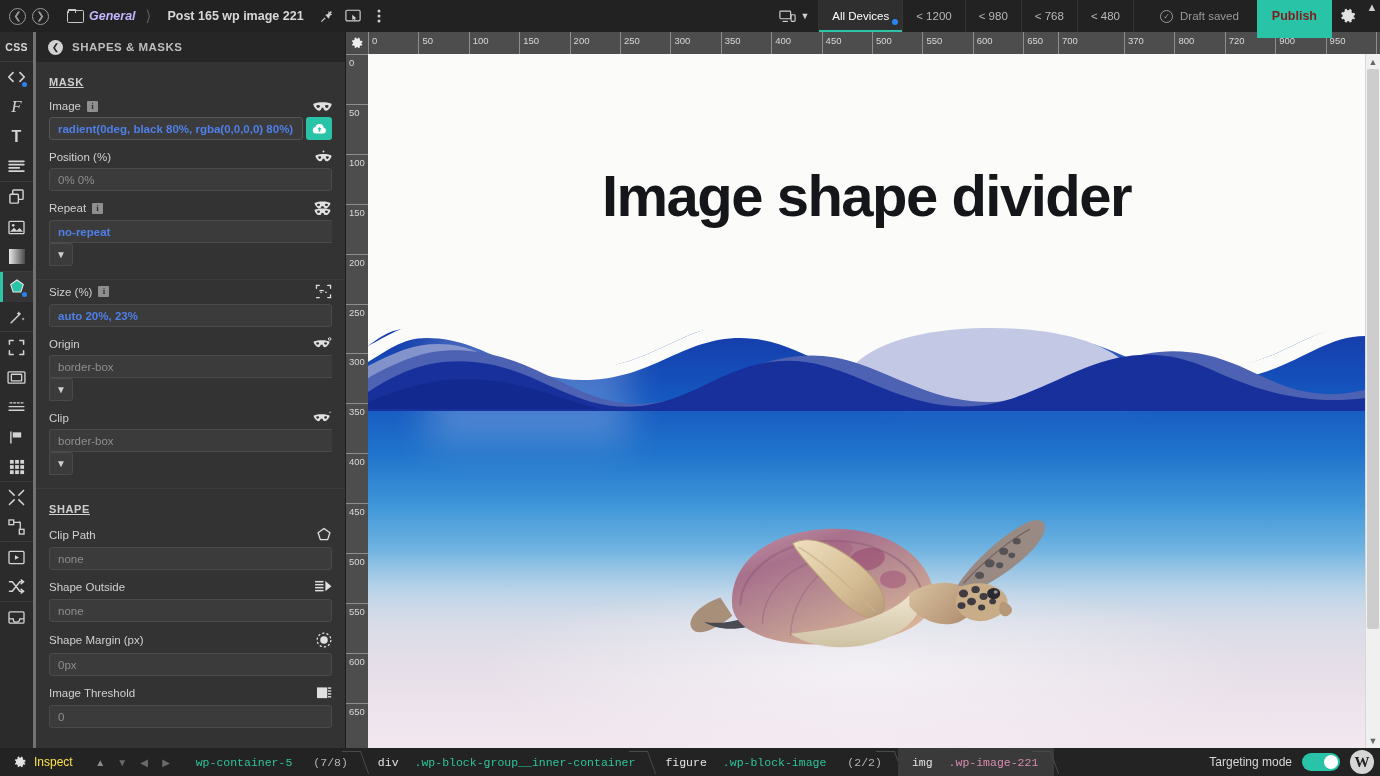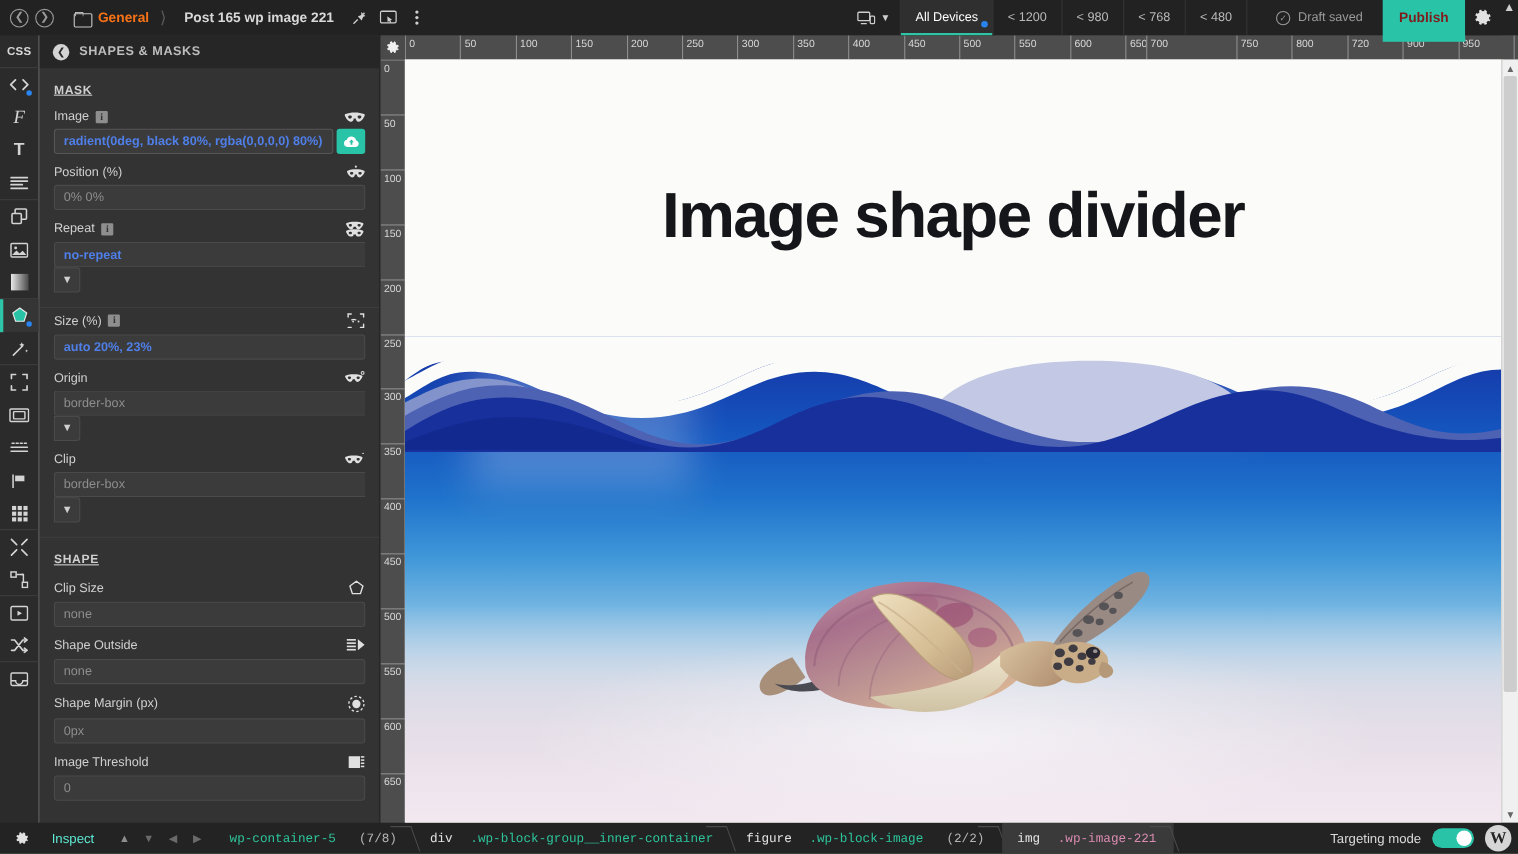--- a/index.html
+++ b/index.html
@@ -25,8 +25,8 @@
   }
   .crumb-sep { color: #5a5a5a; font-size: 15px; padding: 0 2px; font-weight: 300; }
   .crumb {
-    display: flex; align-items: flex-end; gap: 7px; color: #f97316;
-    font-size: 12.5px; font-weight: bold; padding: 0 8px;
+    display: flex; align-items: flex-start; gap: 7px; color: #c4b5fd;
+    font-size: 12.5px; font-weight: bold; padding: 0 8px; font-style: italic;
   }
   .folder-ico { width: 15px; height: 12px; position: relative; }
   .folder-ico::before {

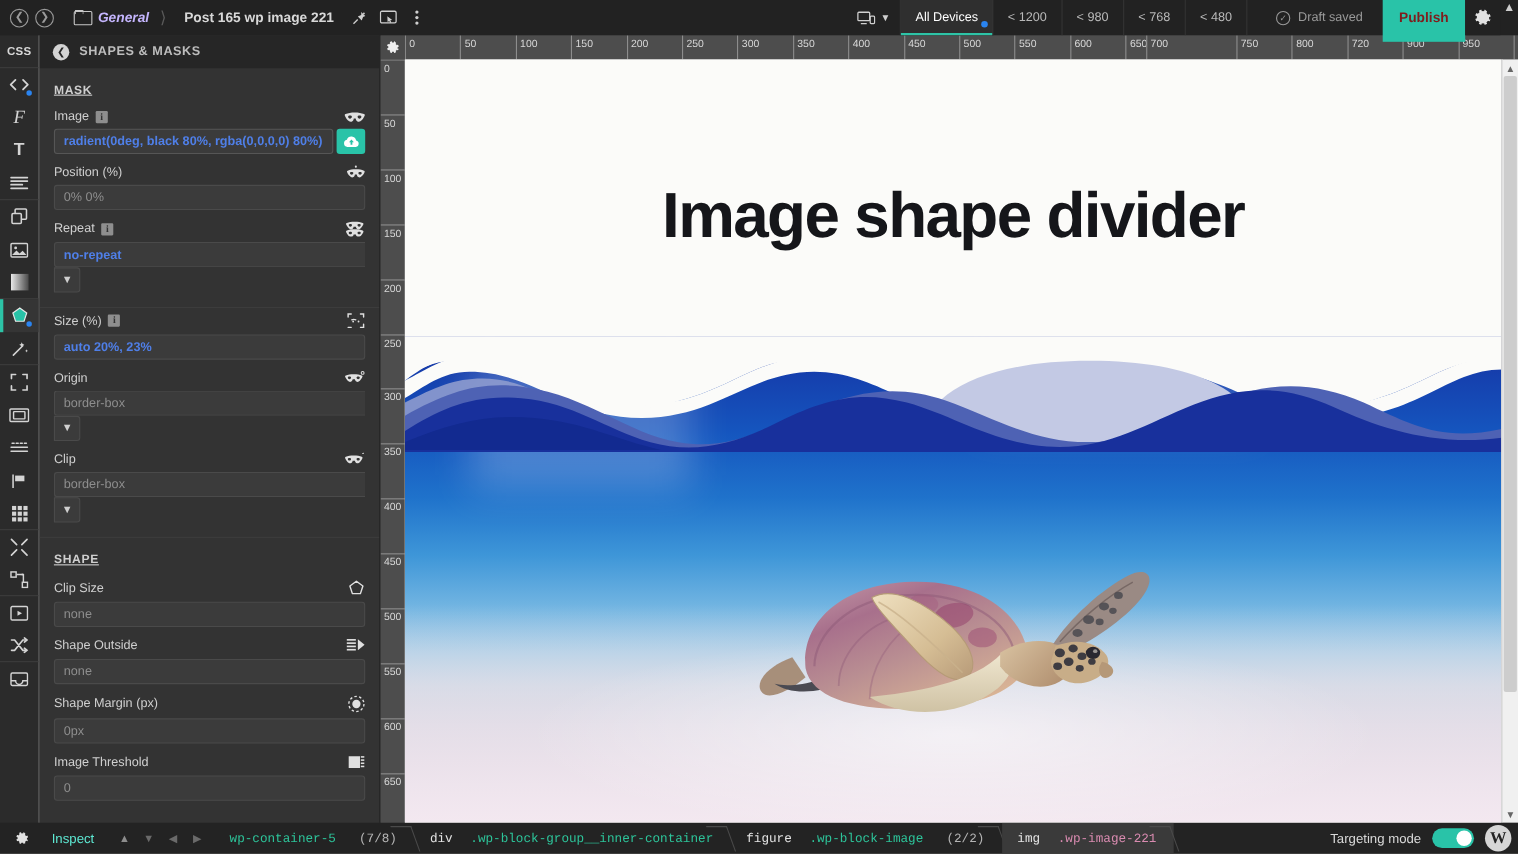--- a/index.html
+++ b/index.html
@@ -88,7 +88,7 @@
   
   .rail {
     width: 36px; background: #2b2b2b; flex: 0 0 36px; display: flex; flex-direction: column;
-    border-right: 1px solid #737373;
+    border-right: 3px solid #737373;
   }
   .rail-item {
     height: 30px; display: flex; align-items: center; justify-content: center;

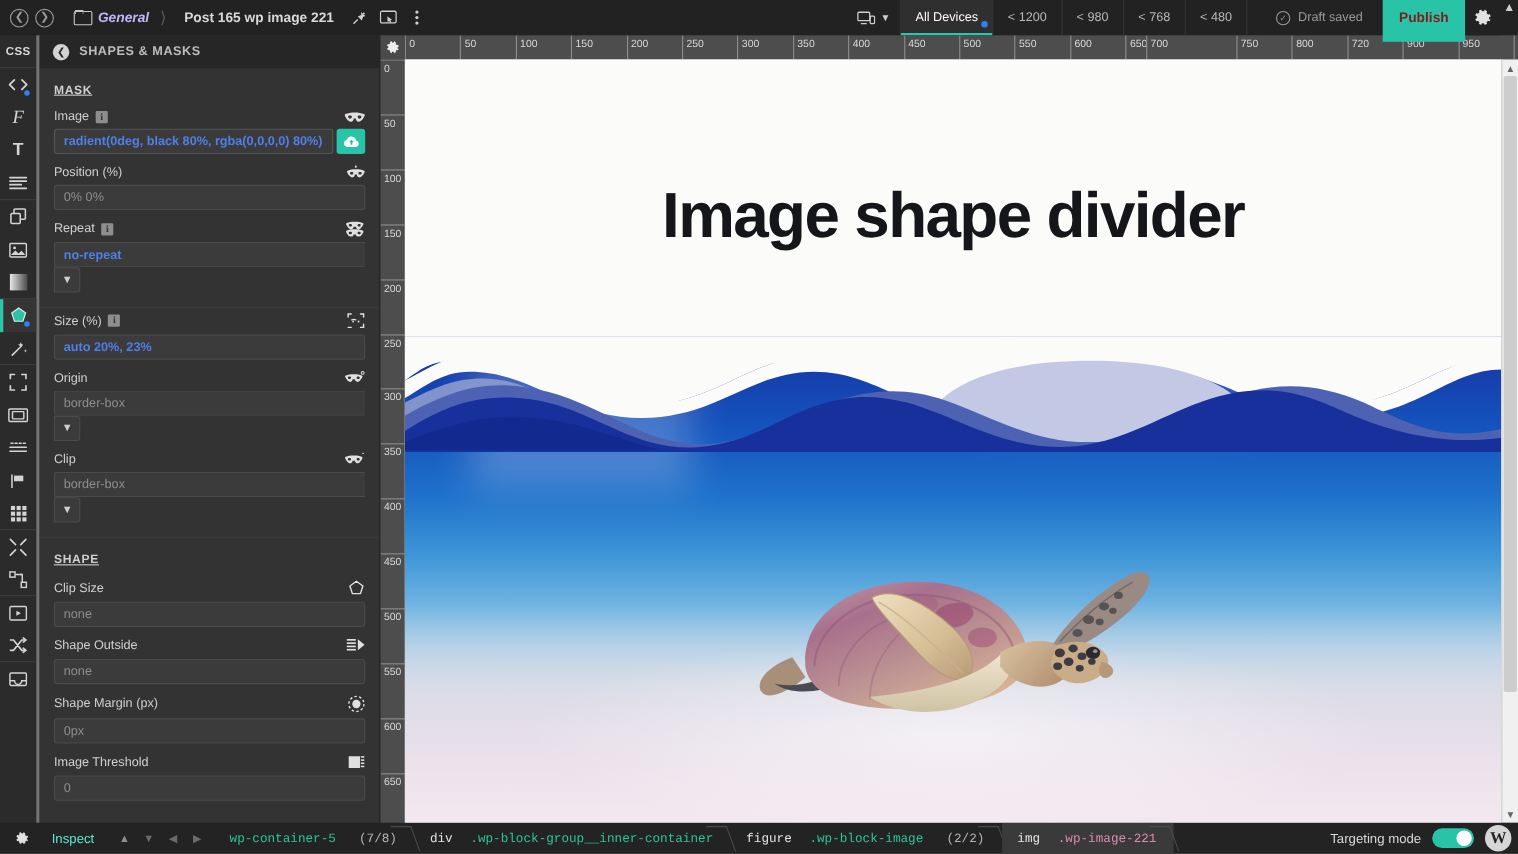--- a/index.html
+++ b/index.html
@@ -730,7 +730,7 @@
             <div class="tick" style="left: 655.2px;">
               <span>650</span>
             </div>
-            <div class="tick" style="left: 674px;">
+            <div class="tick" style="left: 690px;">
               <span>700</span>
             </div>
             <div class="tick" style="left: 756px;">

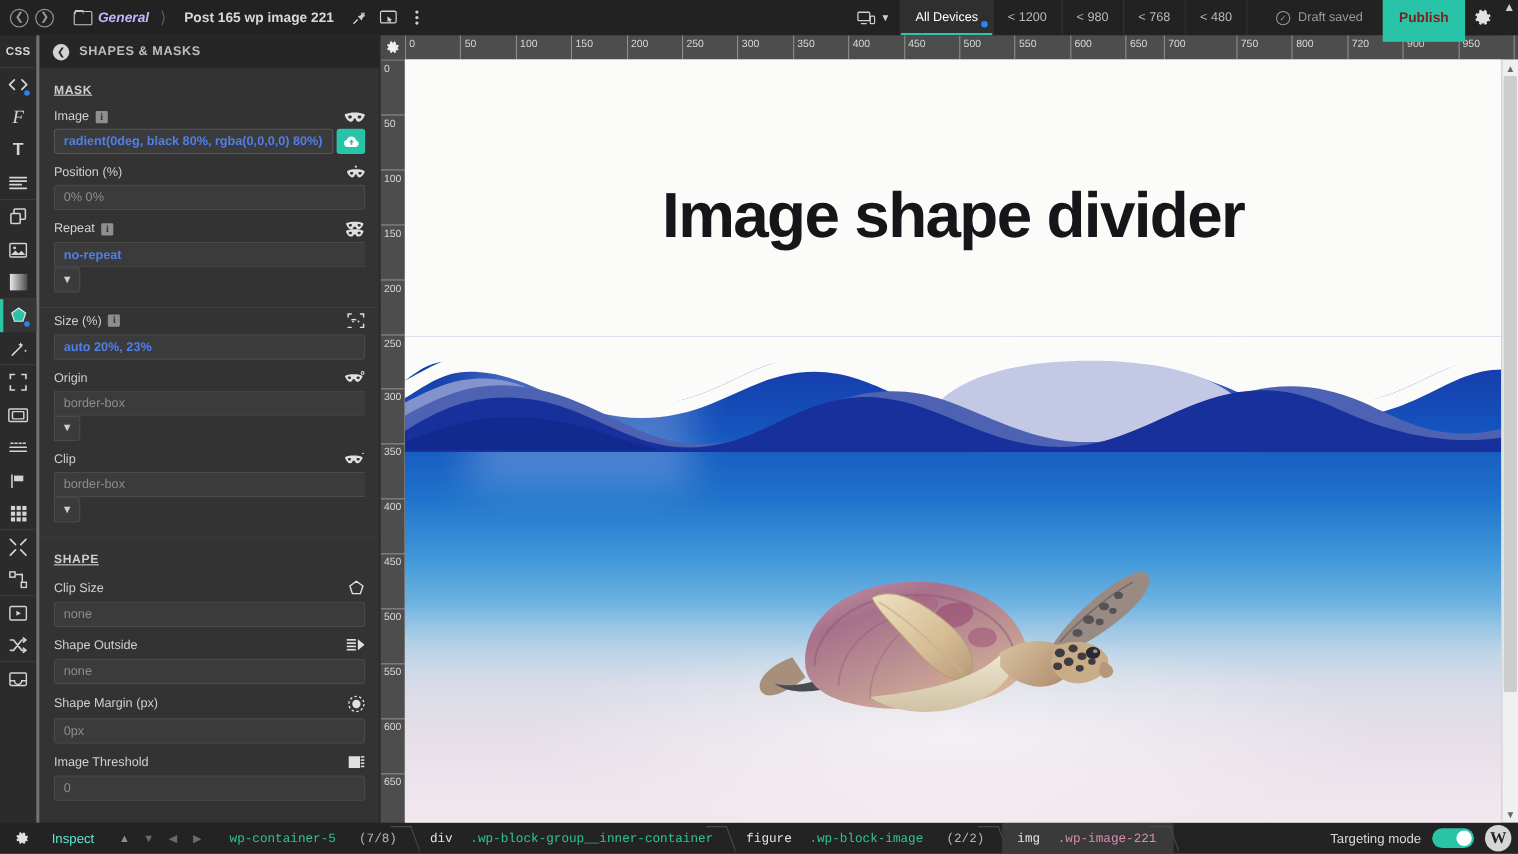--- a/index.html
+++ b/index.html
@@ -734,7 +734,7 @@
               <span>700</span>
             </div>
             <div class="tick" style="left: 756px;">
-              <span>750</span>
+              <span>370</span>
             </div>
             <div class="tick" style="left: 806.4px;">
               <span>800</span>

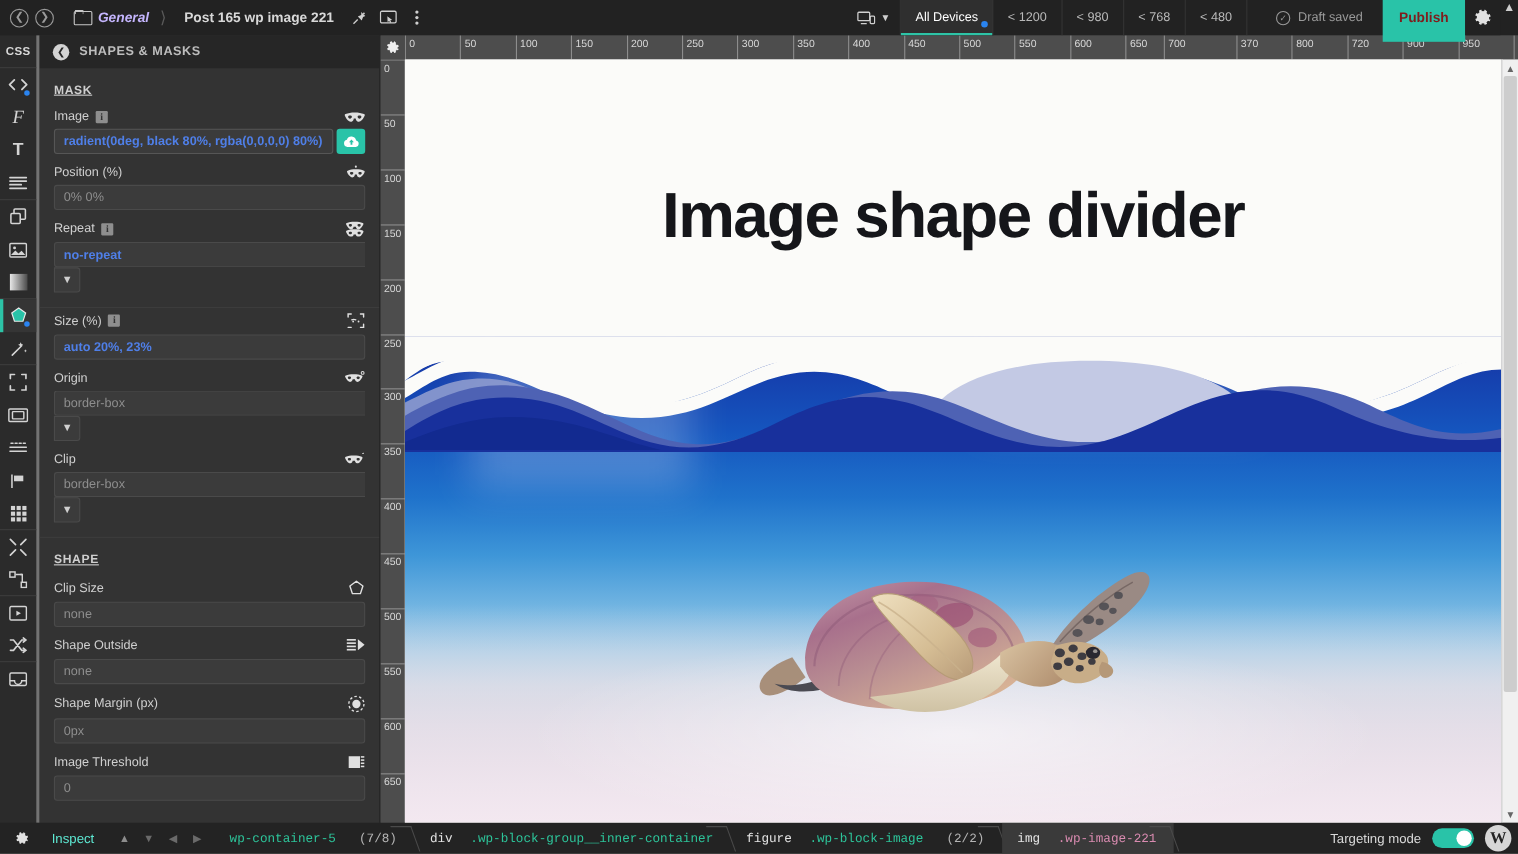--- a/index.html
+++ b/index.html
@@ -605,7 +605,7 @@
         <div class="field">
           <div class="field-label-row">
             <span class="field-label">
-              <span>Clip Size</span>
+              <span>Clip Path</span>
             </span>
             <span class="field-icon">
               <svg width="16" height="15" viewBox="0 0 17 16" fill="none" stroke="#e0e0e0" stroke-width="1.4" stroke-linejoin="round">

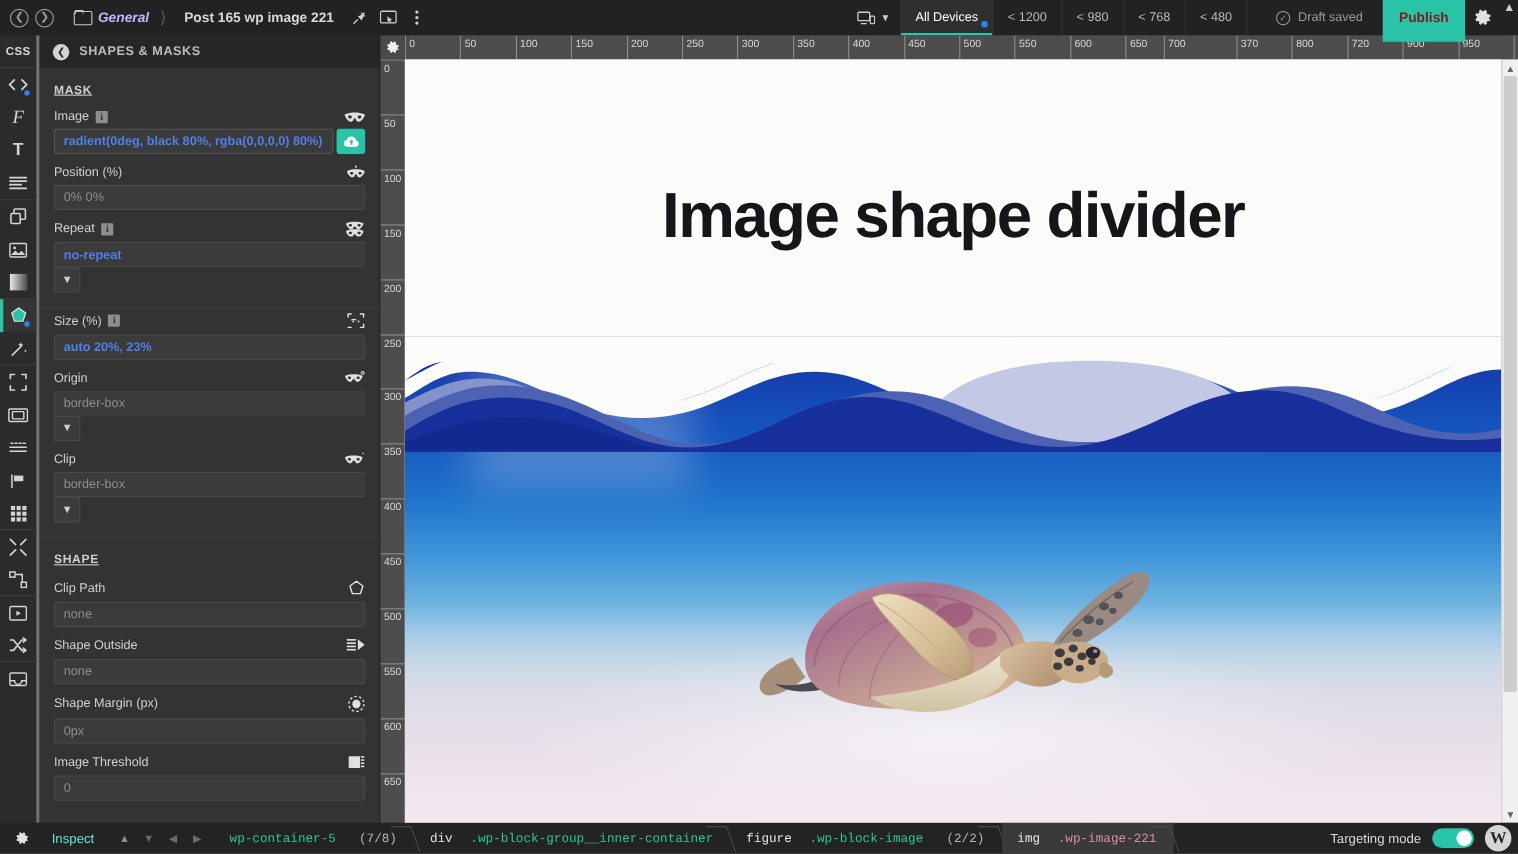--- a/index.html
+++ b/index.html
@@ -238,7 +238,7 @@
     position: relative; z-index: 15;
   }
   .sb-inspect {
-    display: flex; align-items: center; gap: 20px; color: #5eead4; font-size: 12px;
+    display: flex; align-items: center; gap: 7px; color: #fde047; font-size: 12px;
     padding: 0 12px 0 14px; height: 28px; font-weight: normal;
   }
   .sb-navs { display: flex; align-items: center; gap: 3px; padding: 0 6px; }

